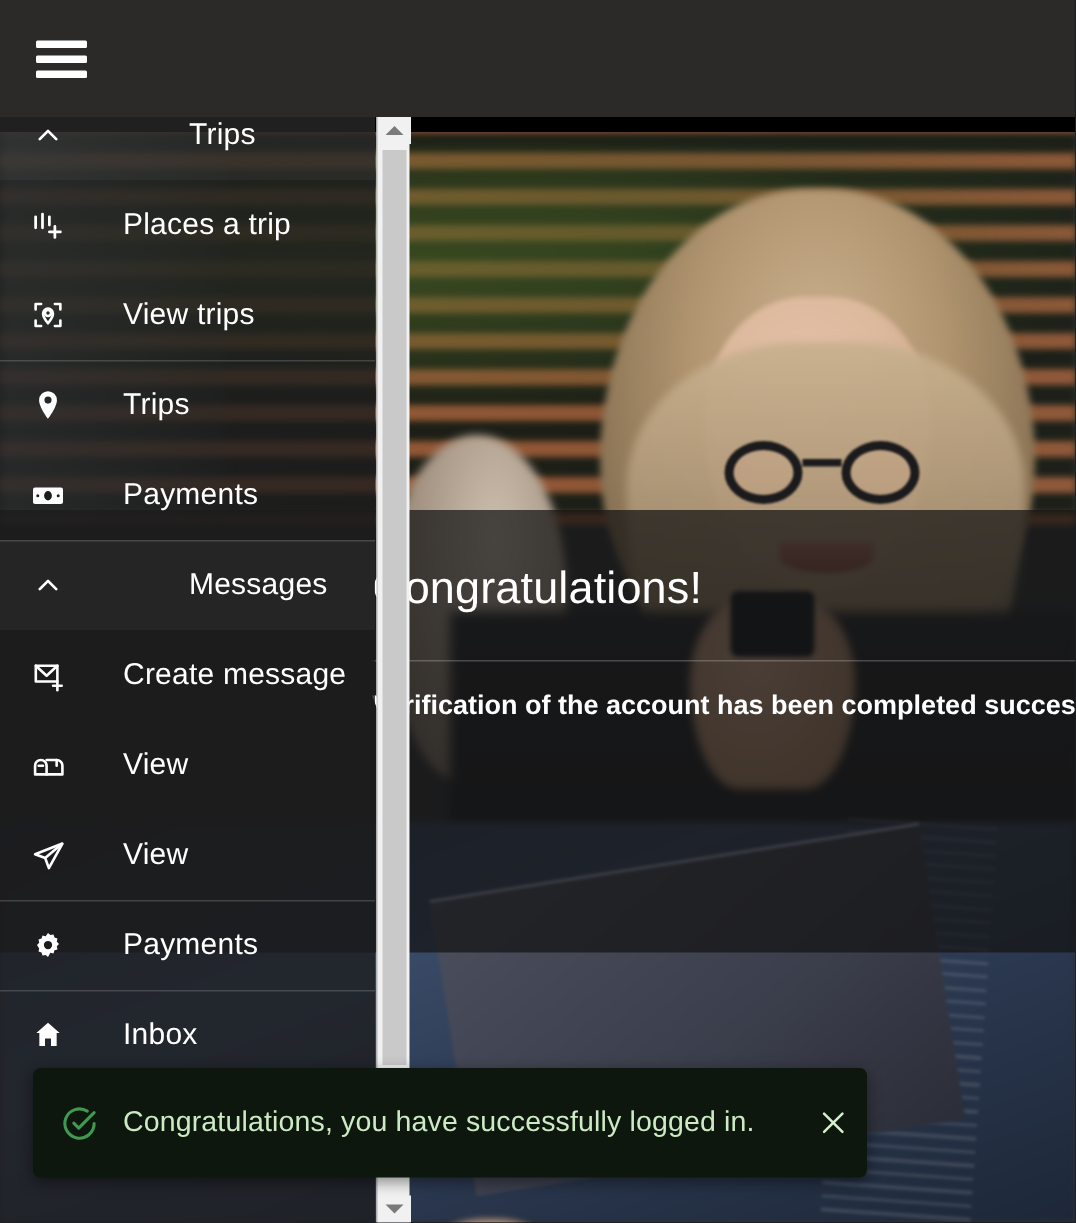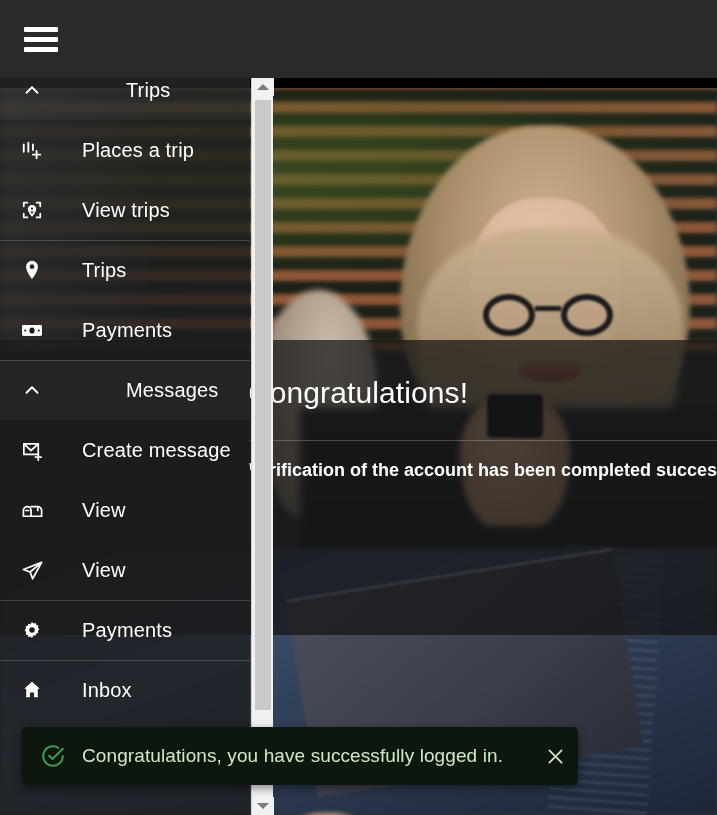--- a/index.html
+++ b/index.html
@@ -285,7 +285,7 @@
   .toast {
     position: absolute;
     left: 22px; bottom: 30px;
-    width: 556px; height: 58px;
+    width: 556px; height: 73px;
     background: #0e170e;
     border-radius: 5px;
     display: flex;

